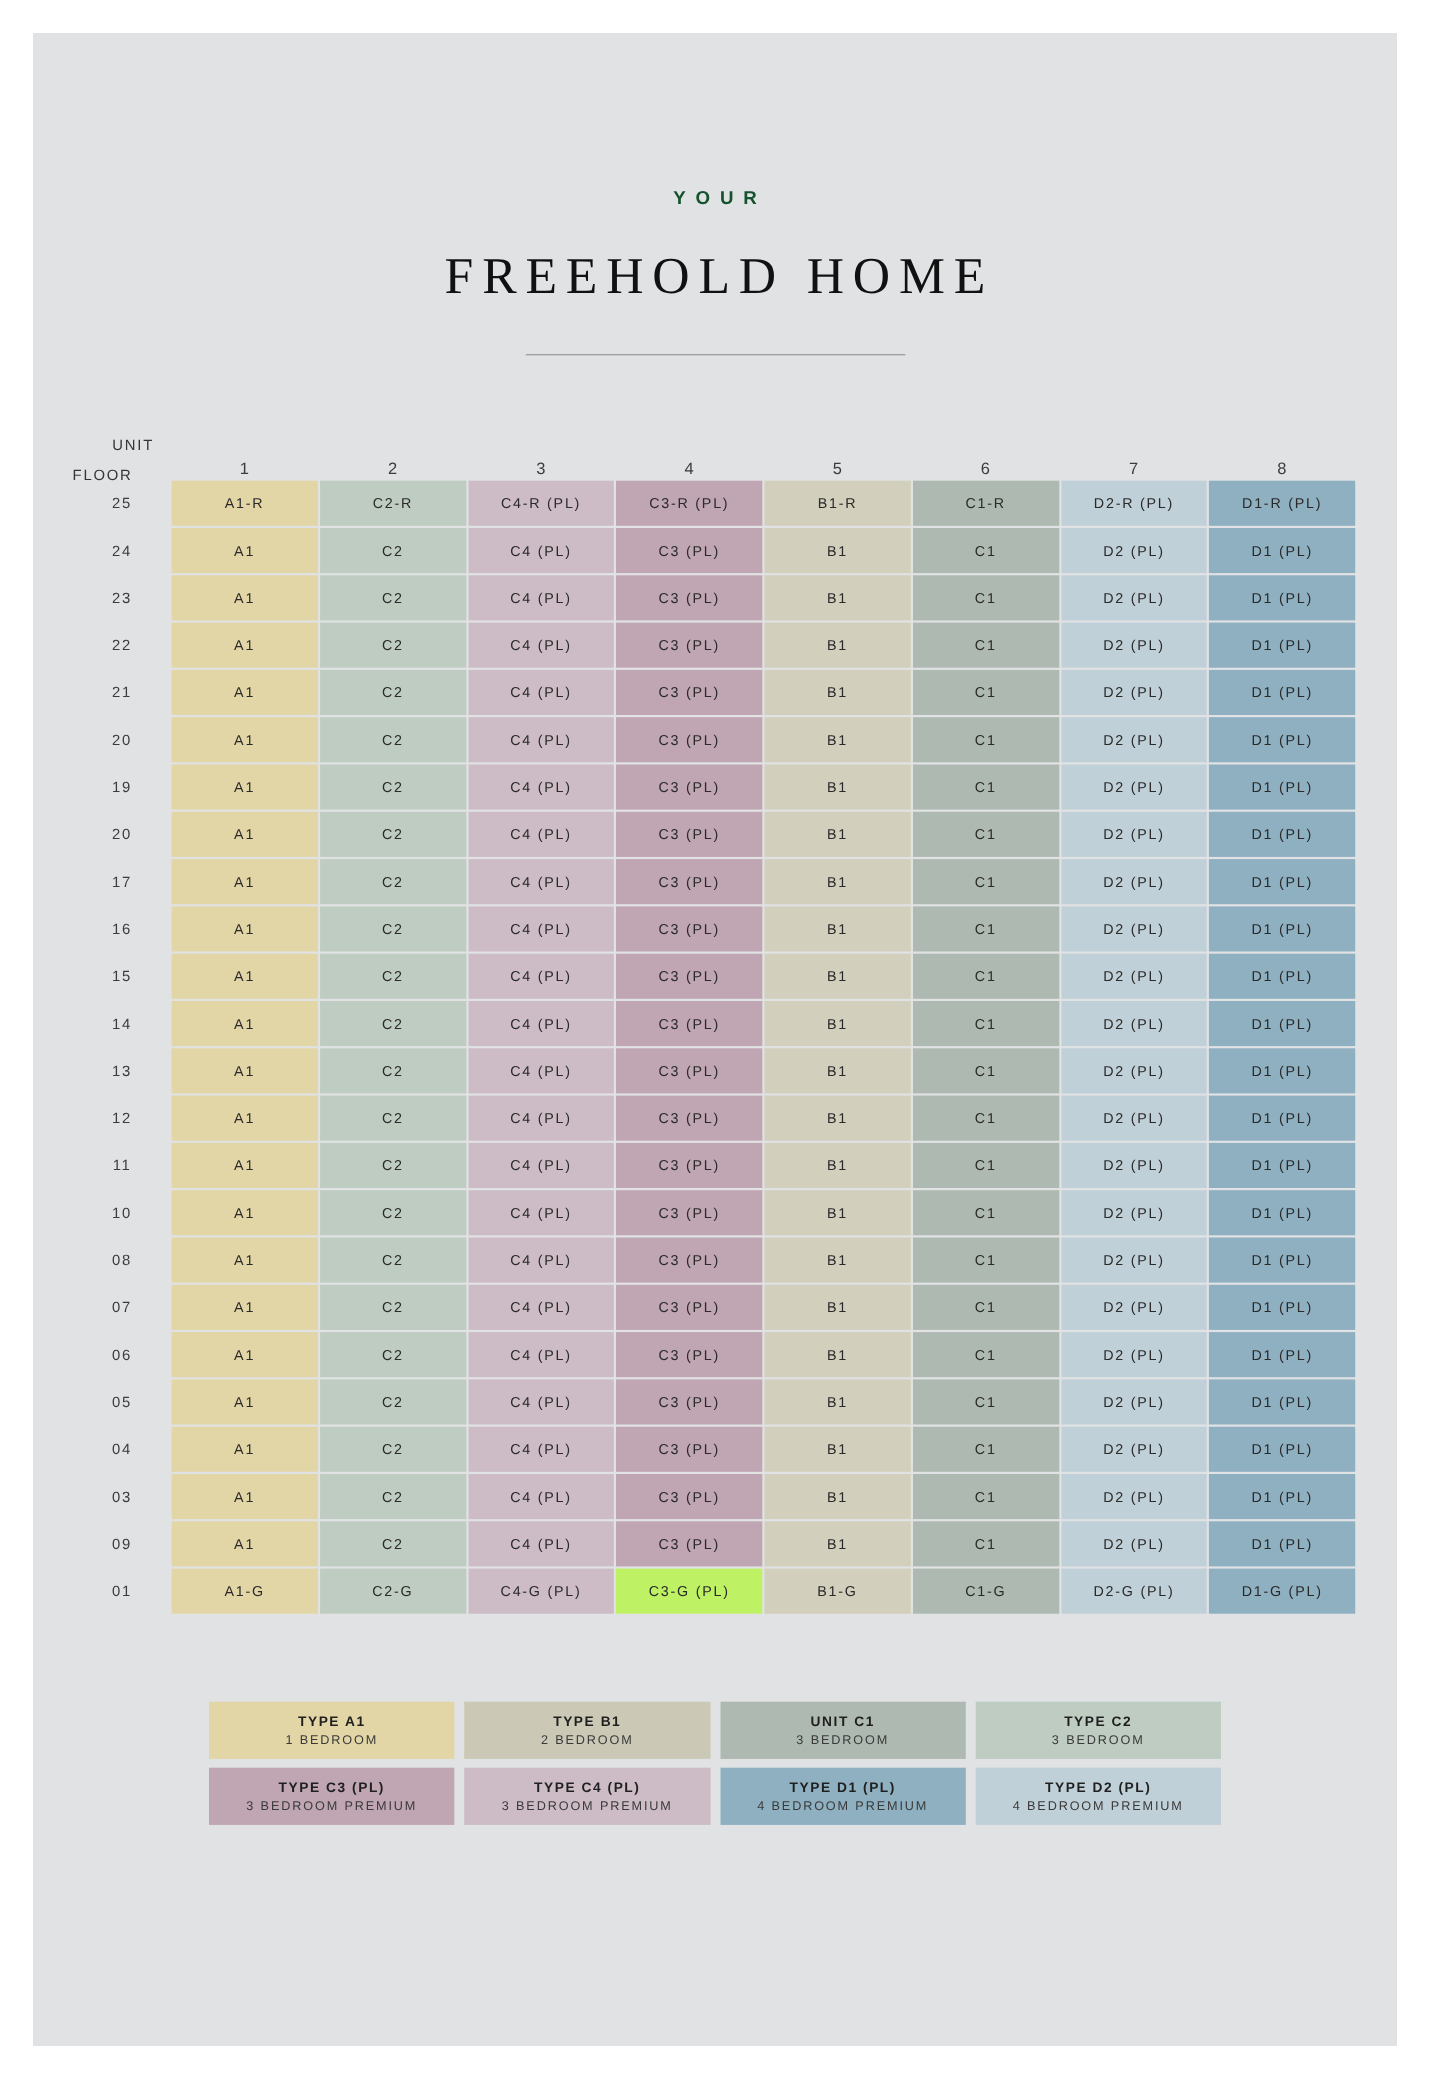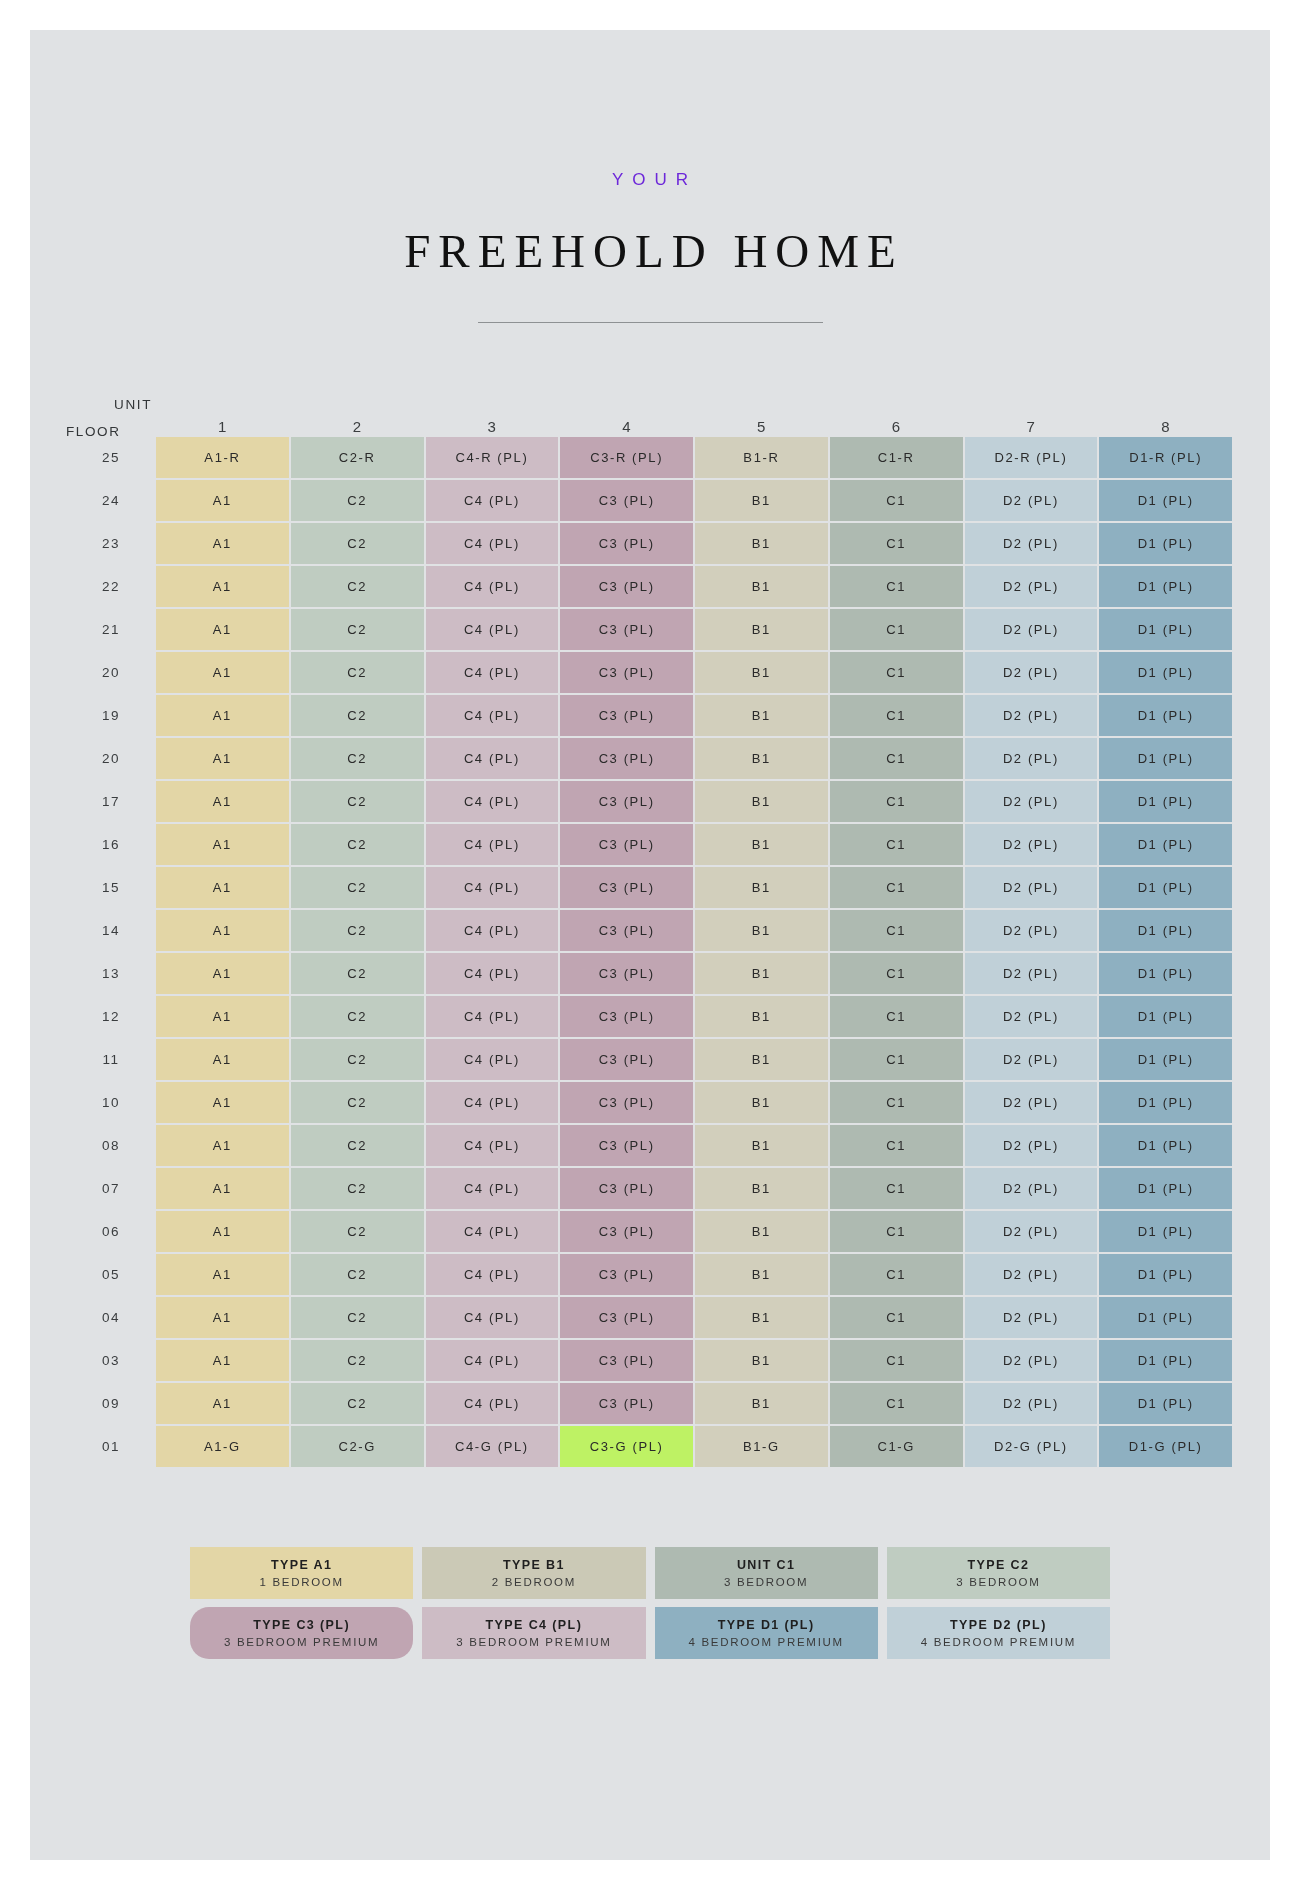--- a/index.html
+++ b/index.html
@@ -32,8 +32,8 @@
     font-family: "Liberation Sans", sans-serif;
     font-size: 17px;
     letter-spacing: 9px;
-    color: #6d28d9;
-    font-weight: 400;
+    color: #14532d;
+    font-weight: 700;
     text-indent: 9px;
   }
   .main-title {

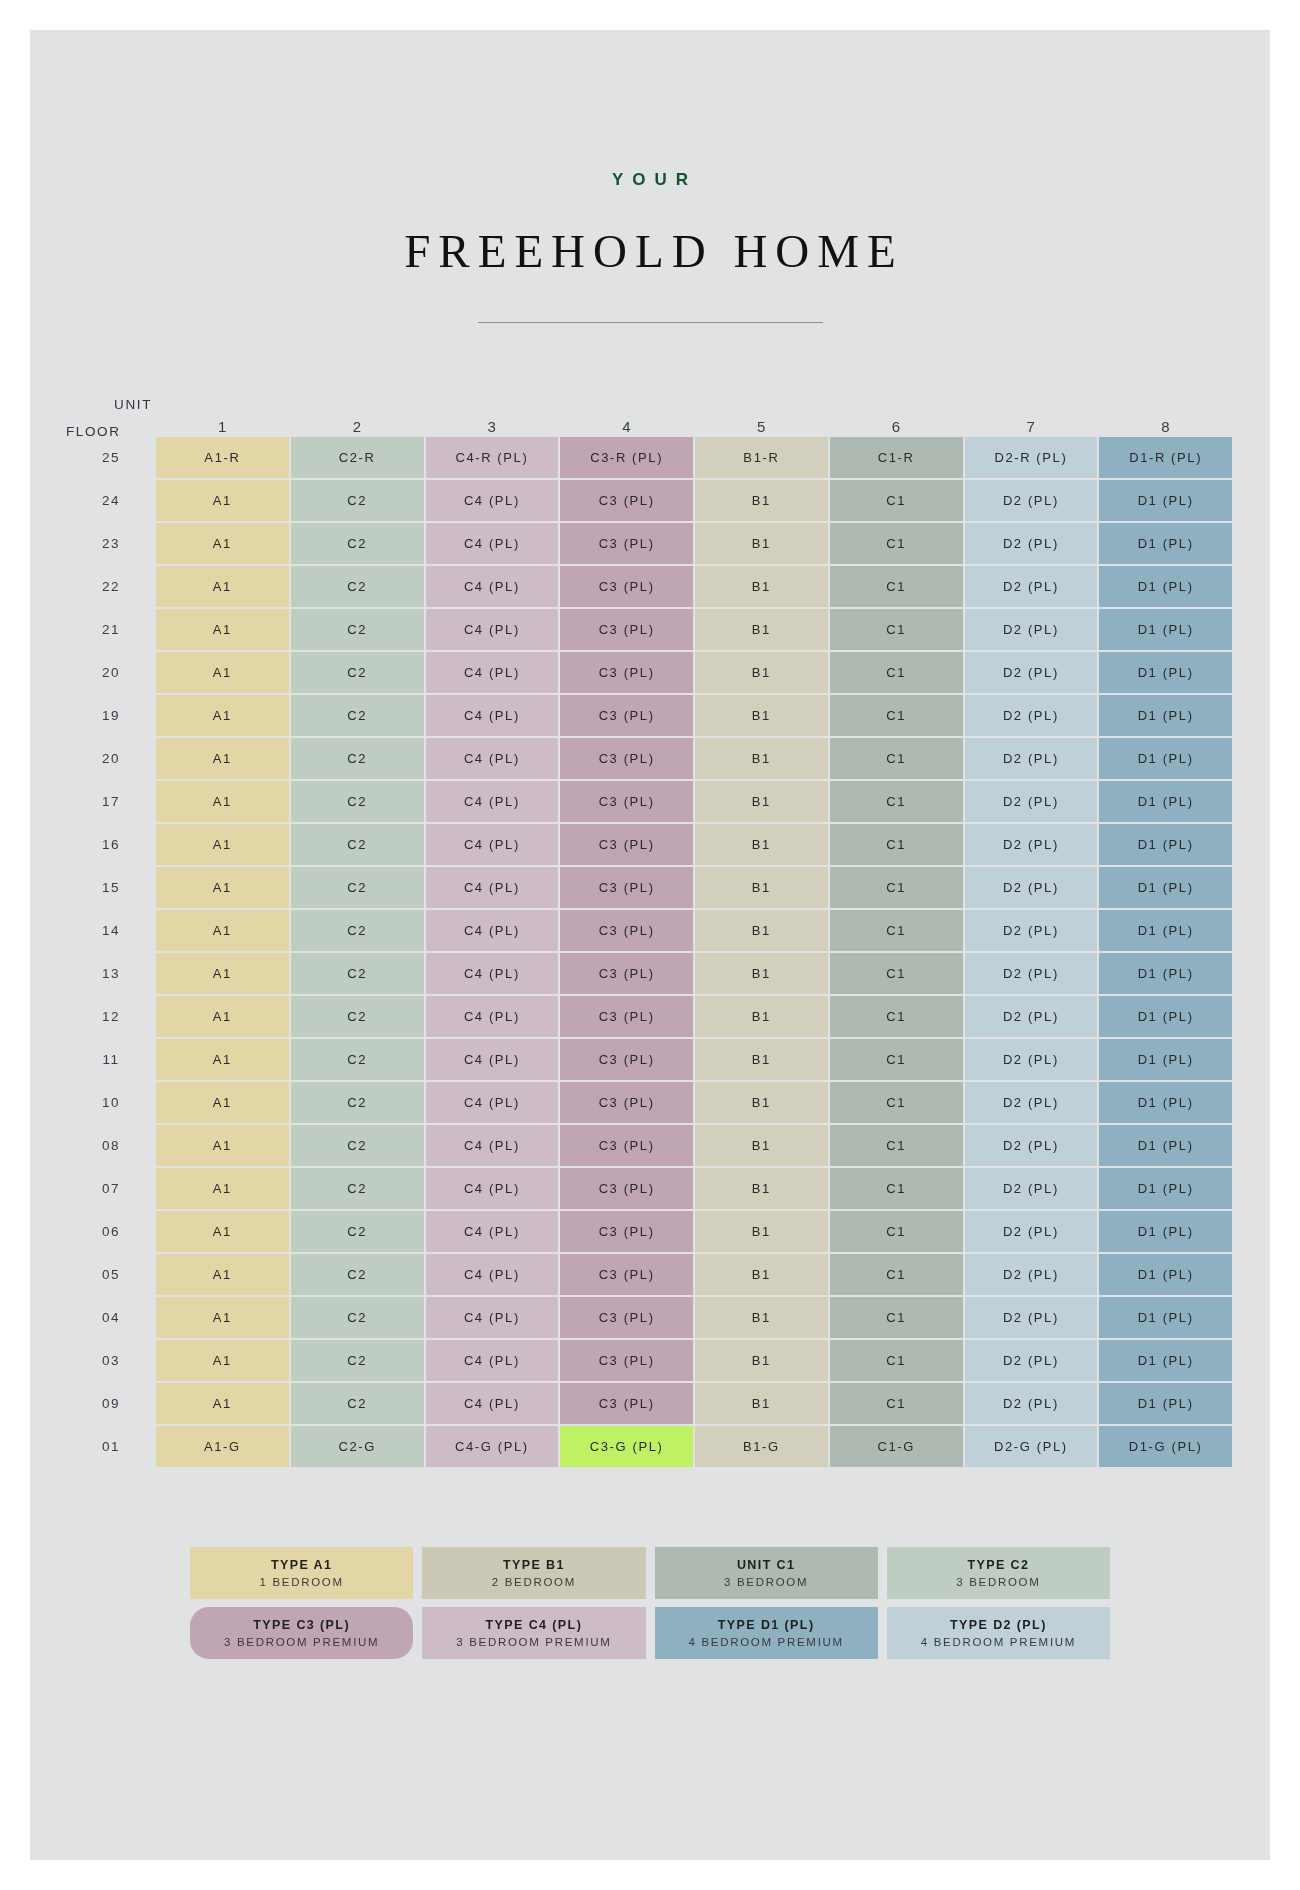--- a/index.html
+++ b/index.html
@@ -78,7 +78,7 @@
   }
   .hdr-corner .lbl-unit {
     position: absolute;
-    right: 2px;
+    right: 14px;
     top: -2px;
     font-size: 13.5px;
     letter-spacing: 1.6px;

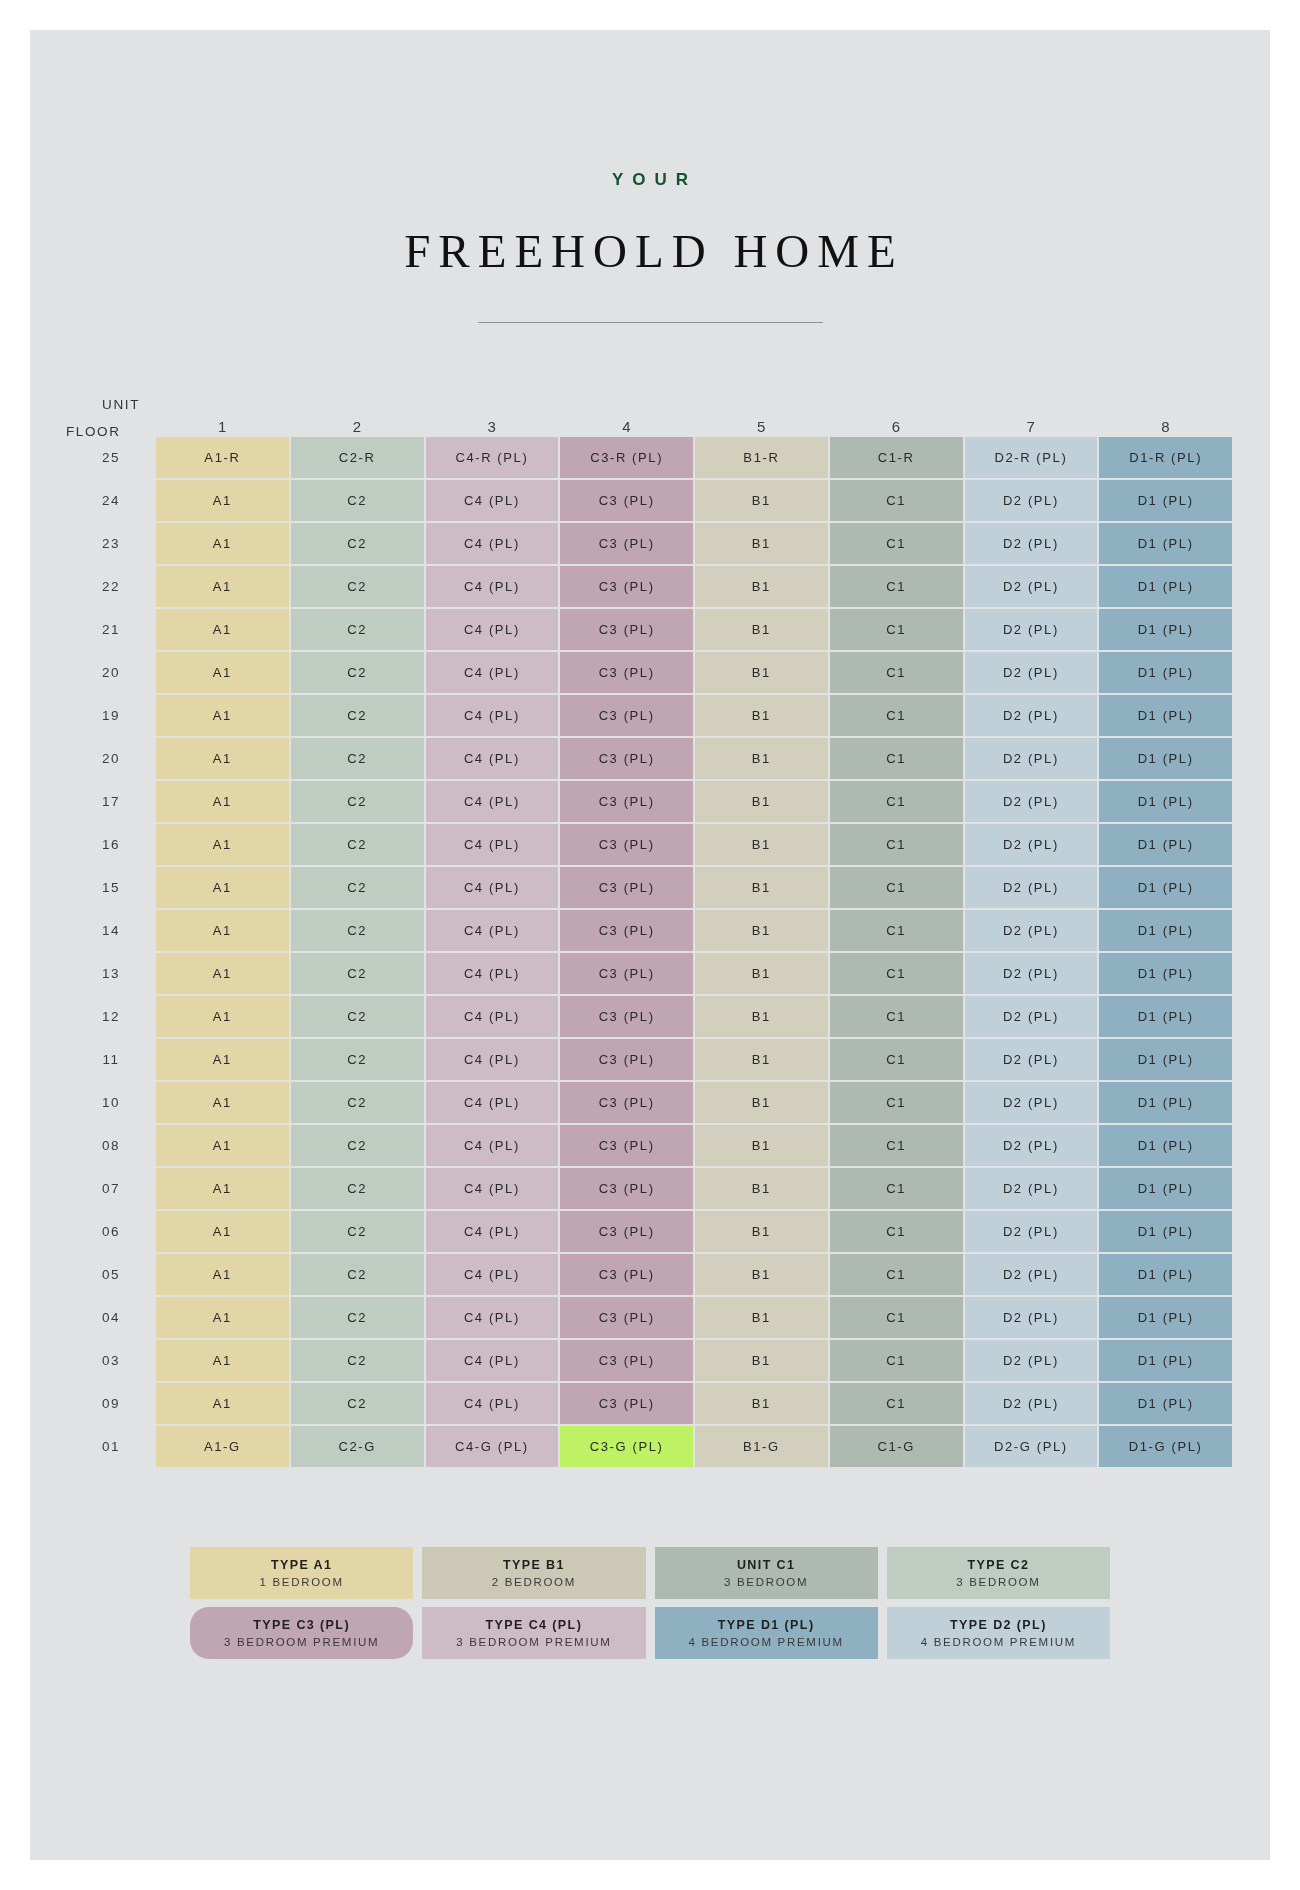--- a/index.html
+++ b/index.html
@@ -480,7 +480,7 @@
           <div class="legend-title">TYPE C2</div>
           <div class="legend-sub">3 BEDROOM</div>
         </div>
-        <div class="legend-item" style="background: rgb(192, 165, 178); border-radius: 19px;">
+        <div class="legend-item" style="background: rgb(192, 165, 178);">
           <div class="legend-title">TYPE C3 (PL)</div>
           <div class="legend-sub">3 BEDROOM PREMIUM</div>
         </div>

